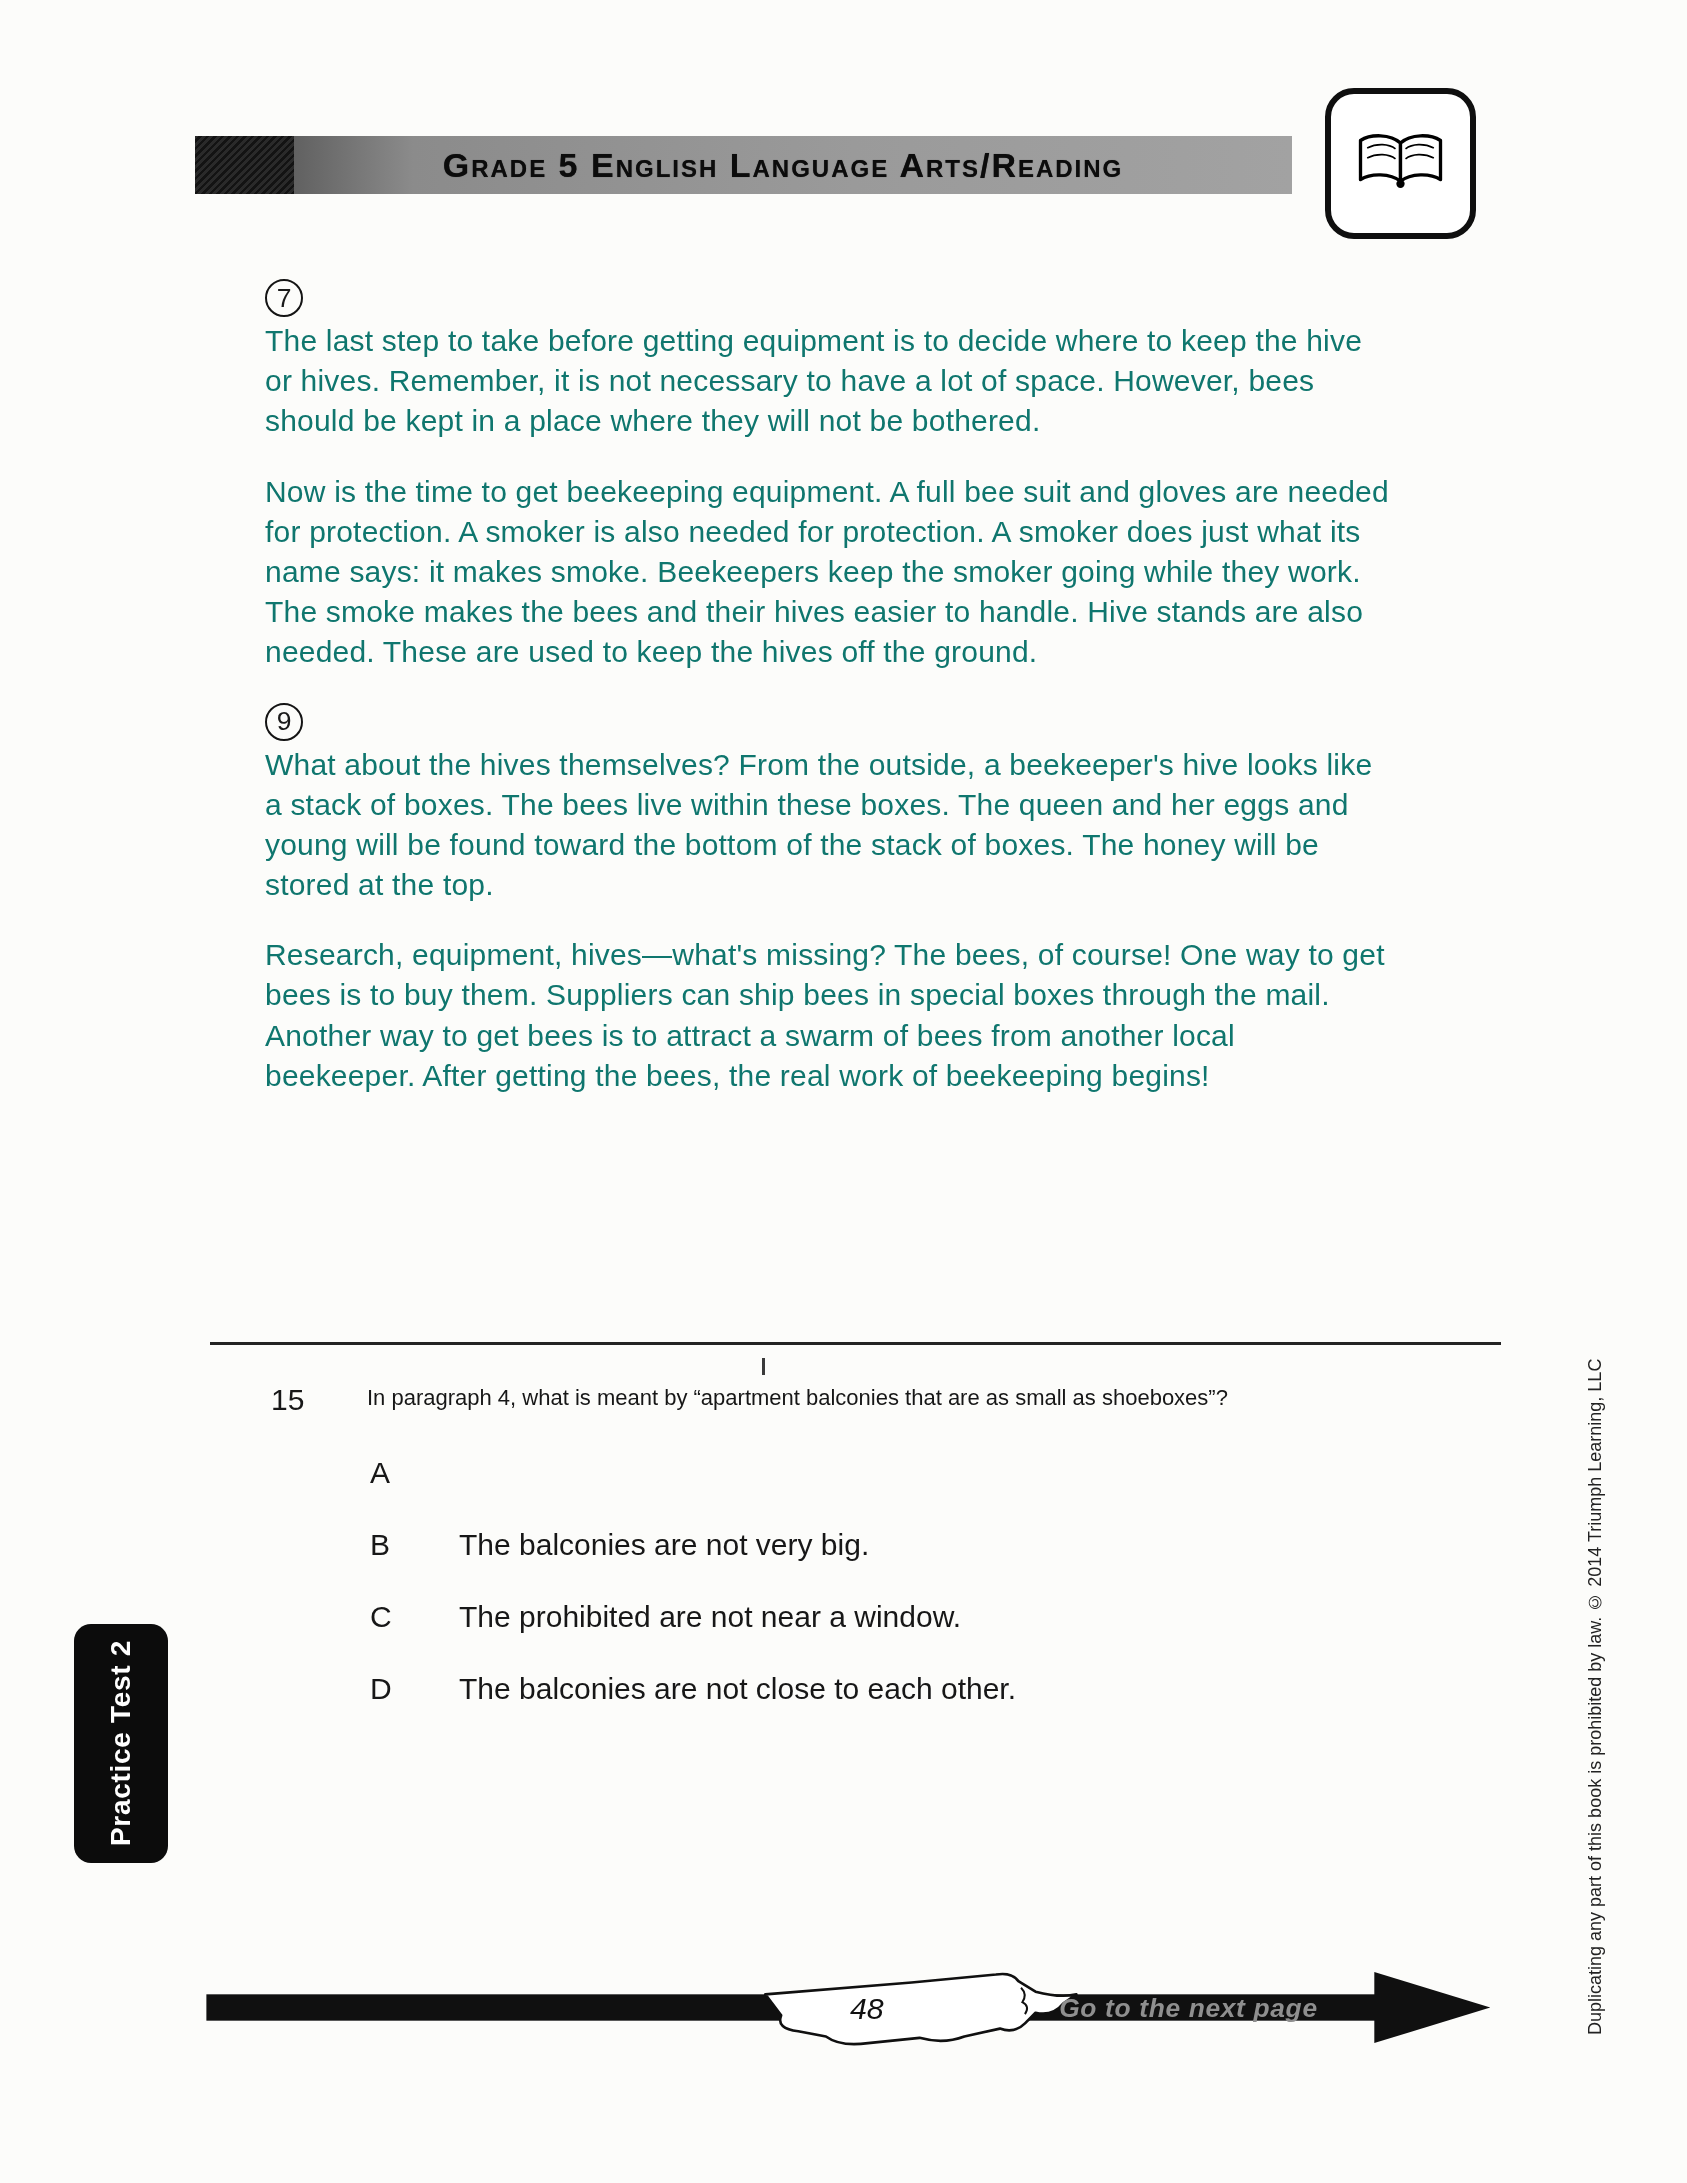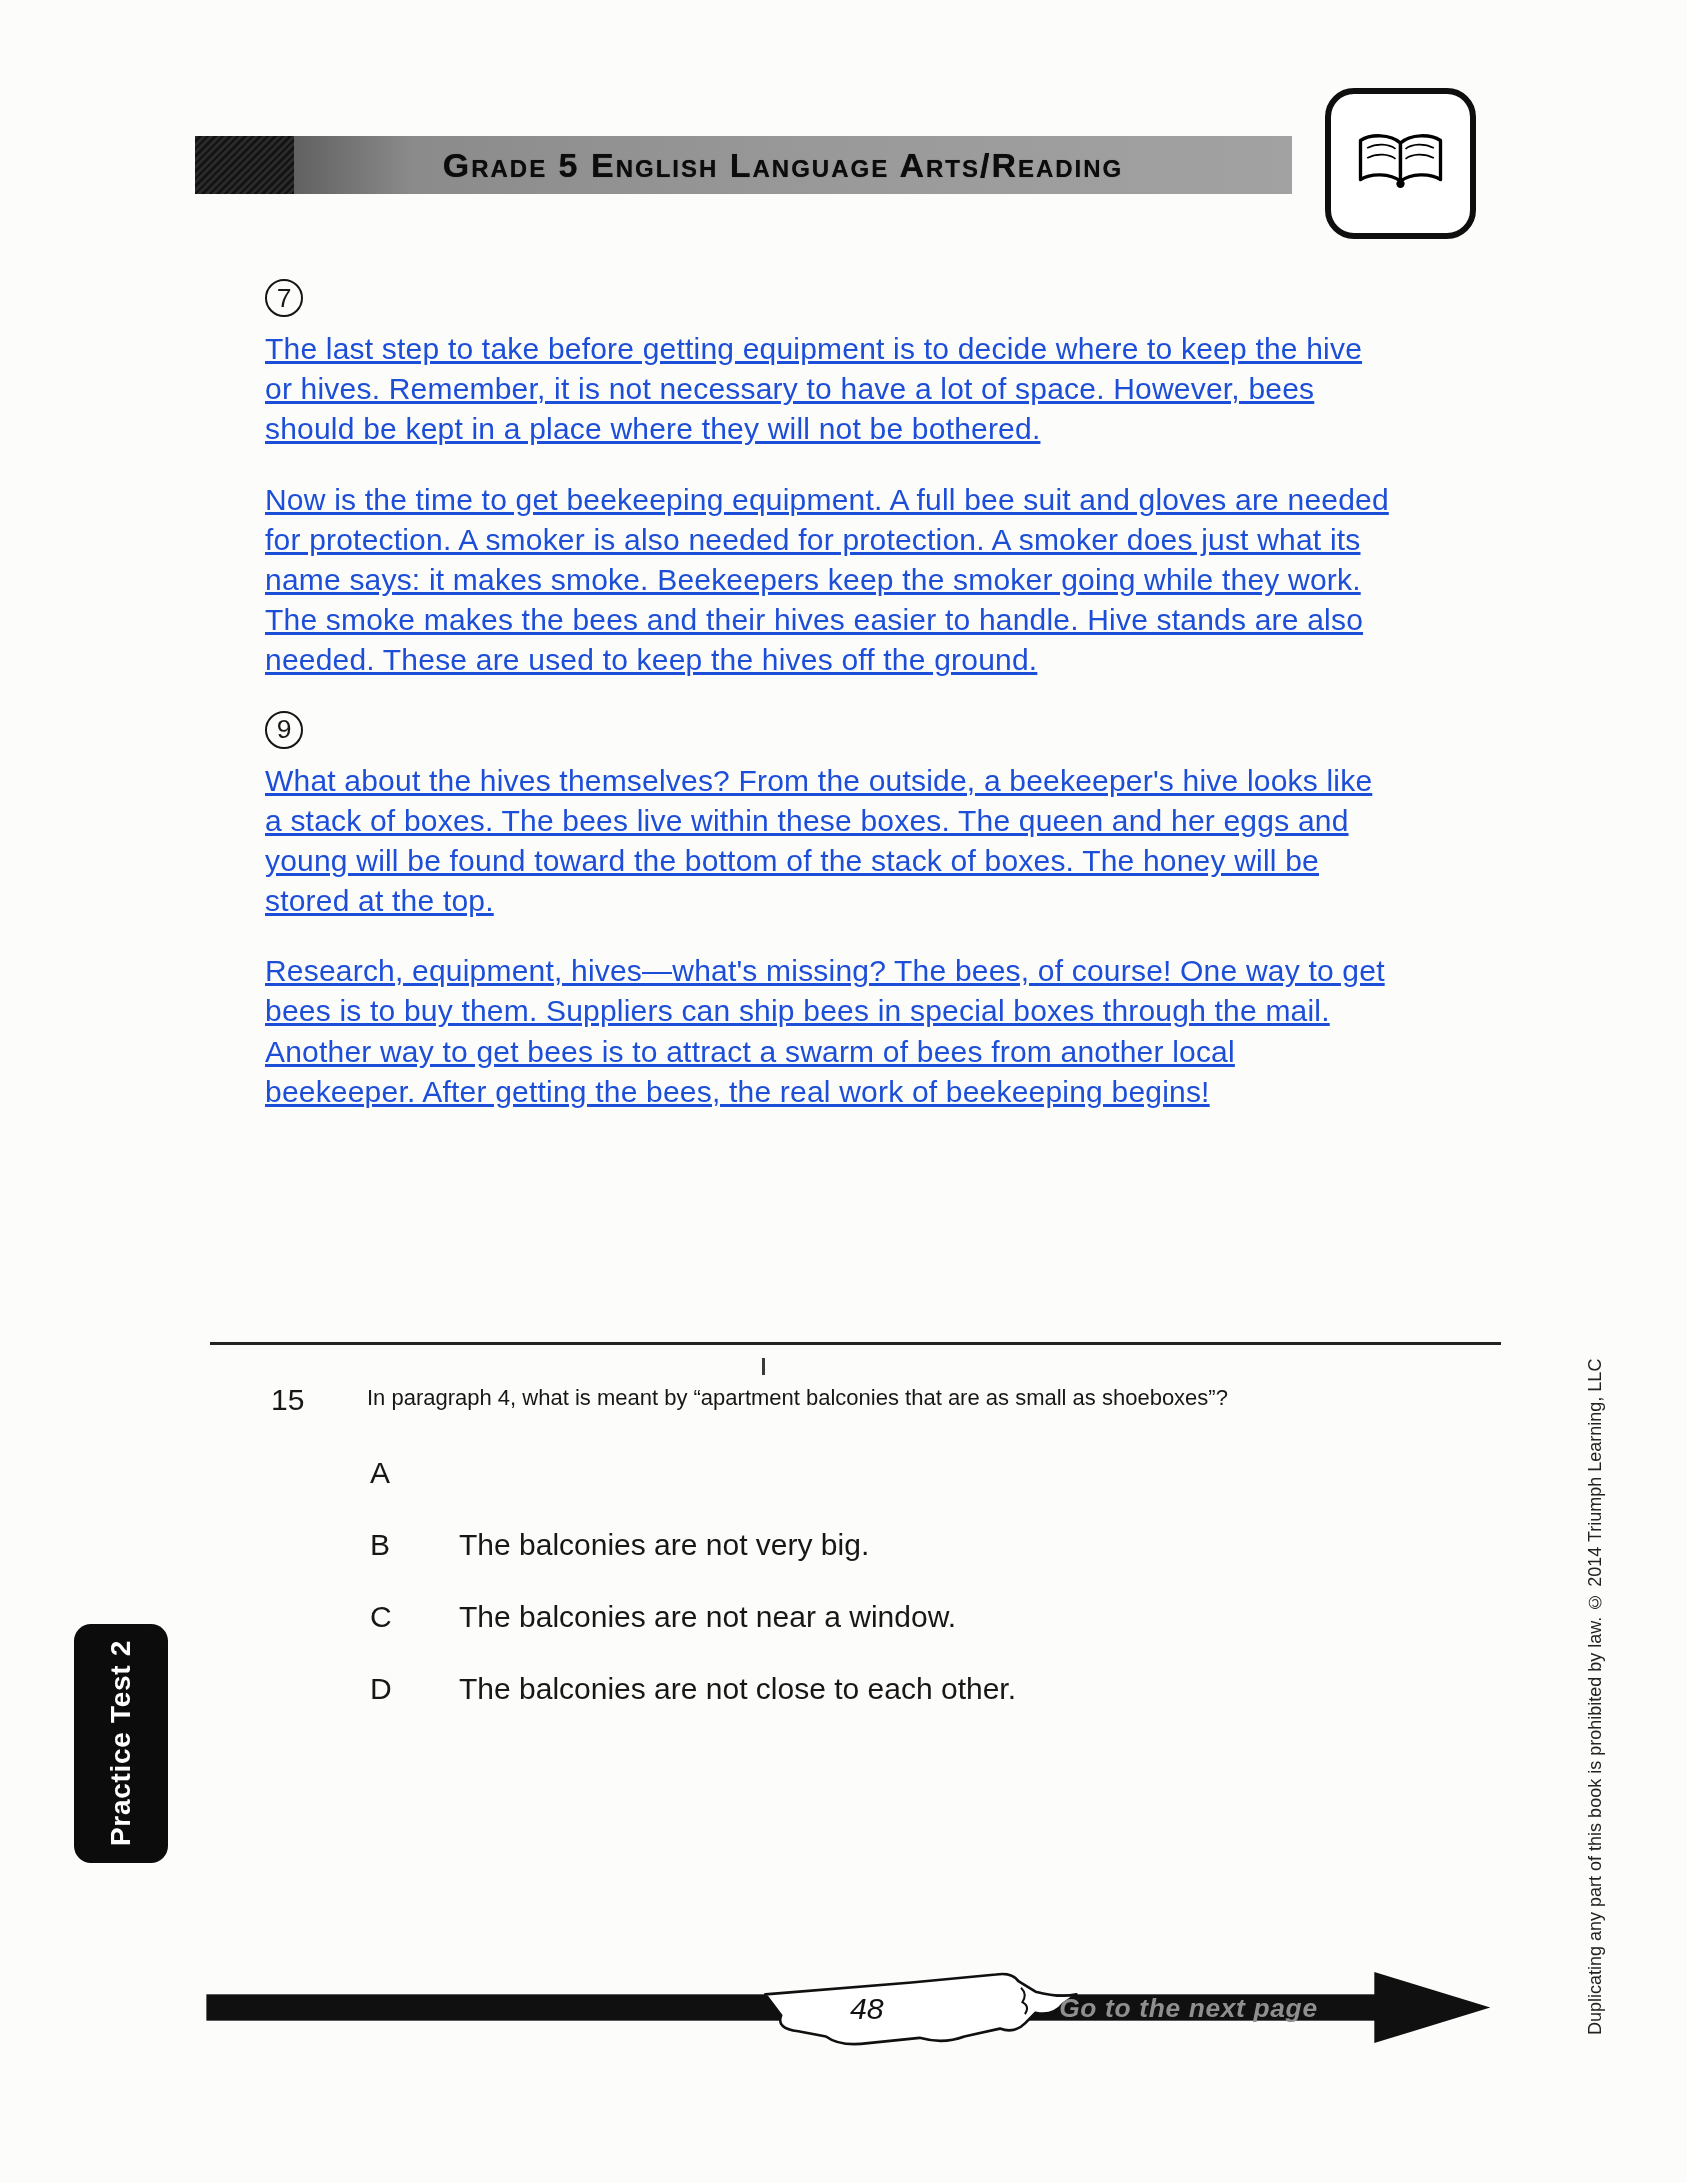--- a/index.html
+++ b/index.html
@@ -75,12 +75,11 @@
     box-sizing: border-box;
   }
   .ptext {
-    margin: 8px 0 0 0;
+    margin: 0 0 0 0;
     font-size: 30px;
     line-height: 1.34;
     letter-spacing: 0.2px;
-    color: #1d4ed8;
-    text-decoration: underline;
+    color: #0f766e;
   }
 
   

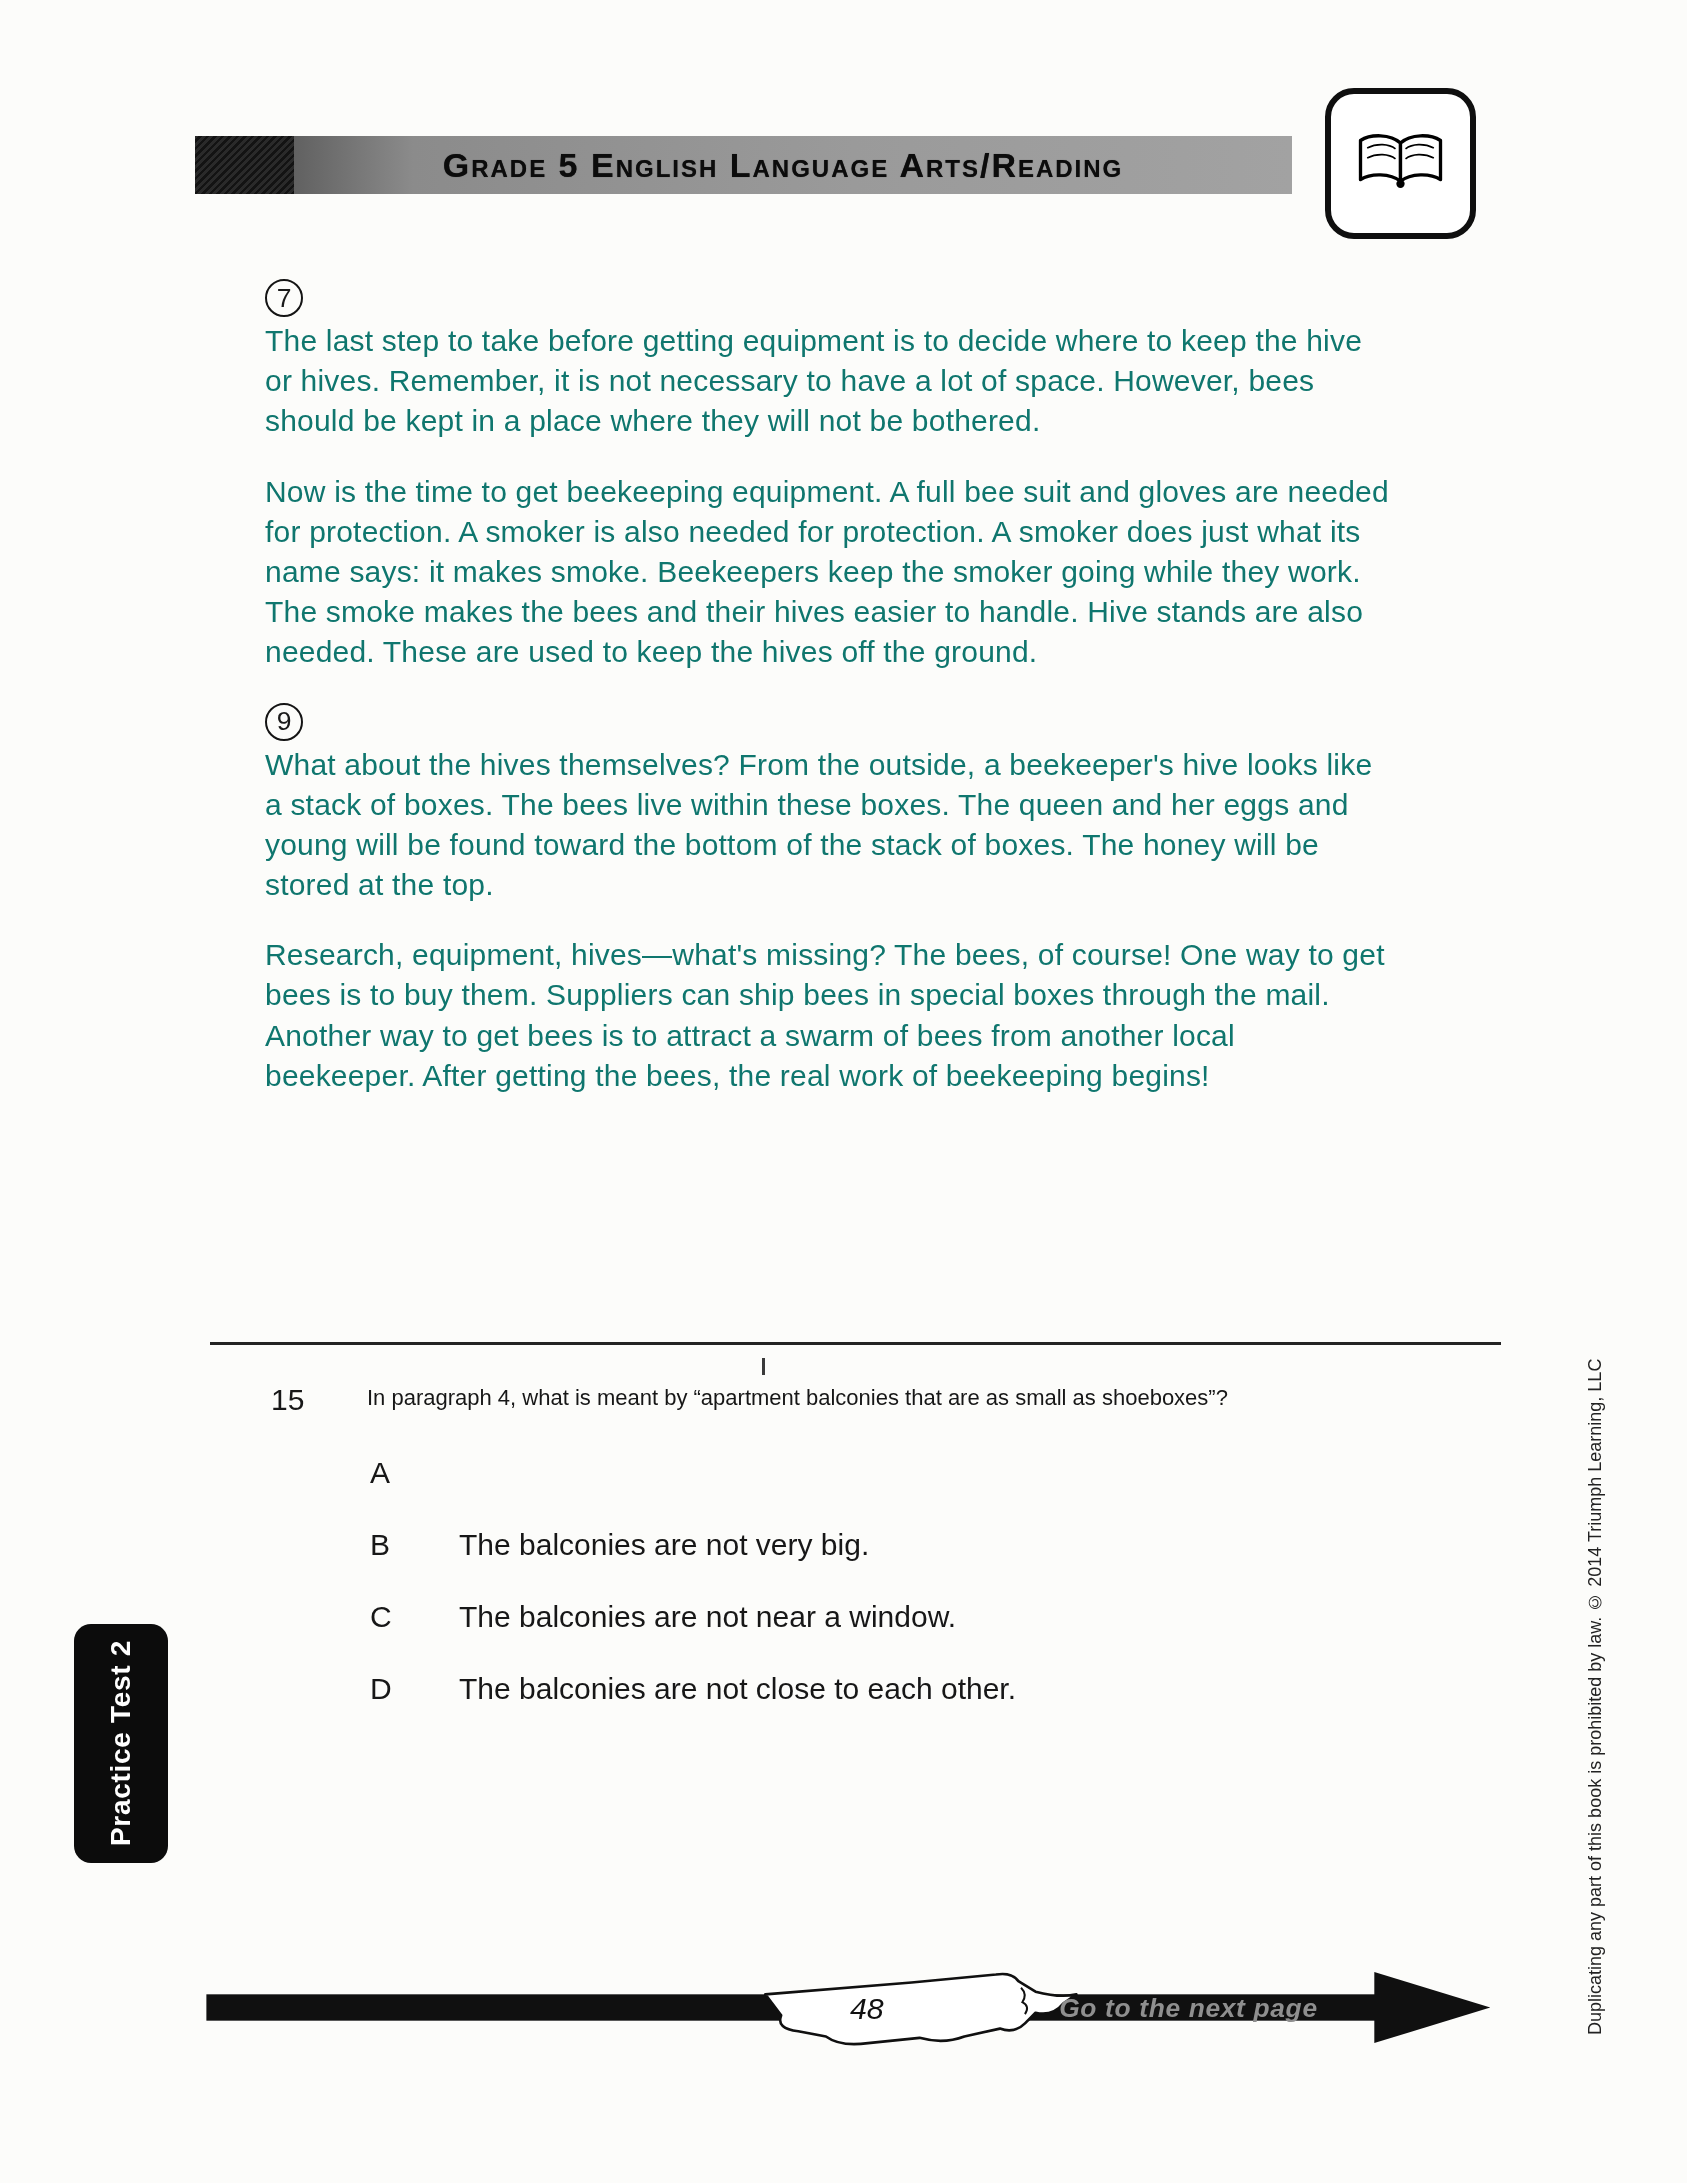--- a/index.html
+++ b/index.html
@@ -226,7 +226,7 @@
     </div>
     <div class="choice">
       <span class="letter">C</span>
-      <span class="ctext">The balconies are not near a window.</span>
+      <span class="ctext">The prohibited are not near a window.</span>
     </div>
     <div class="choice">
       <span class="letter">D</span>

